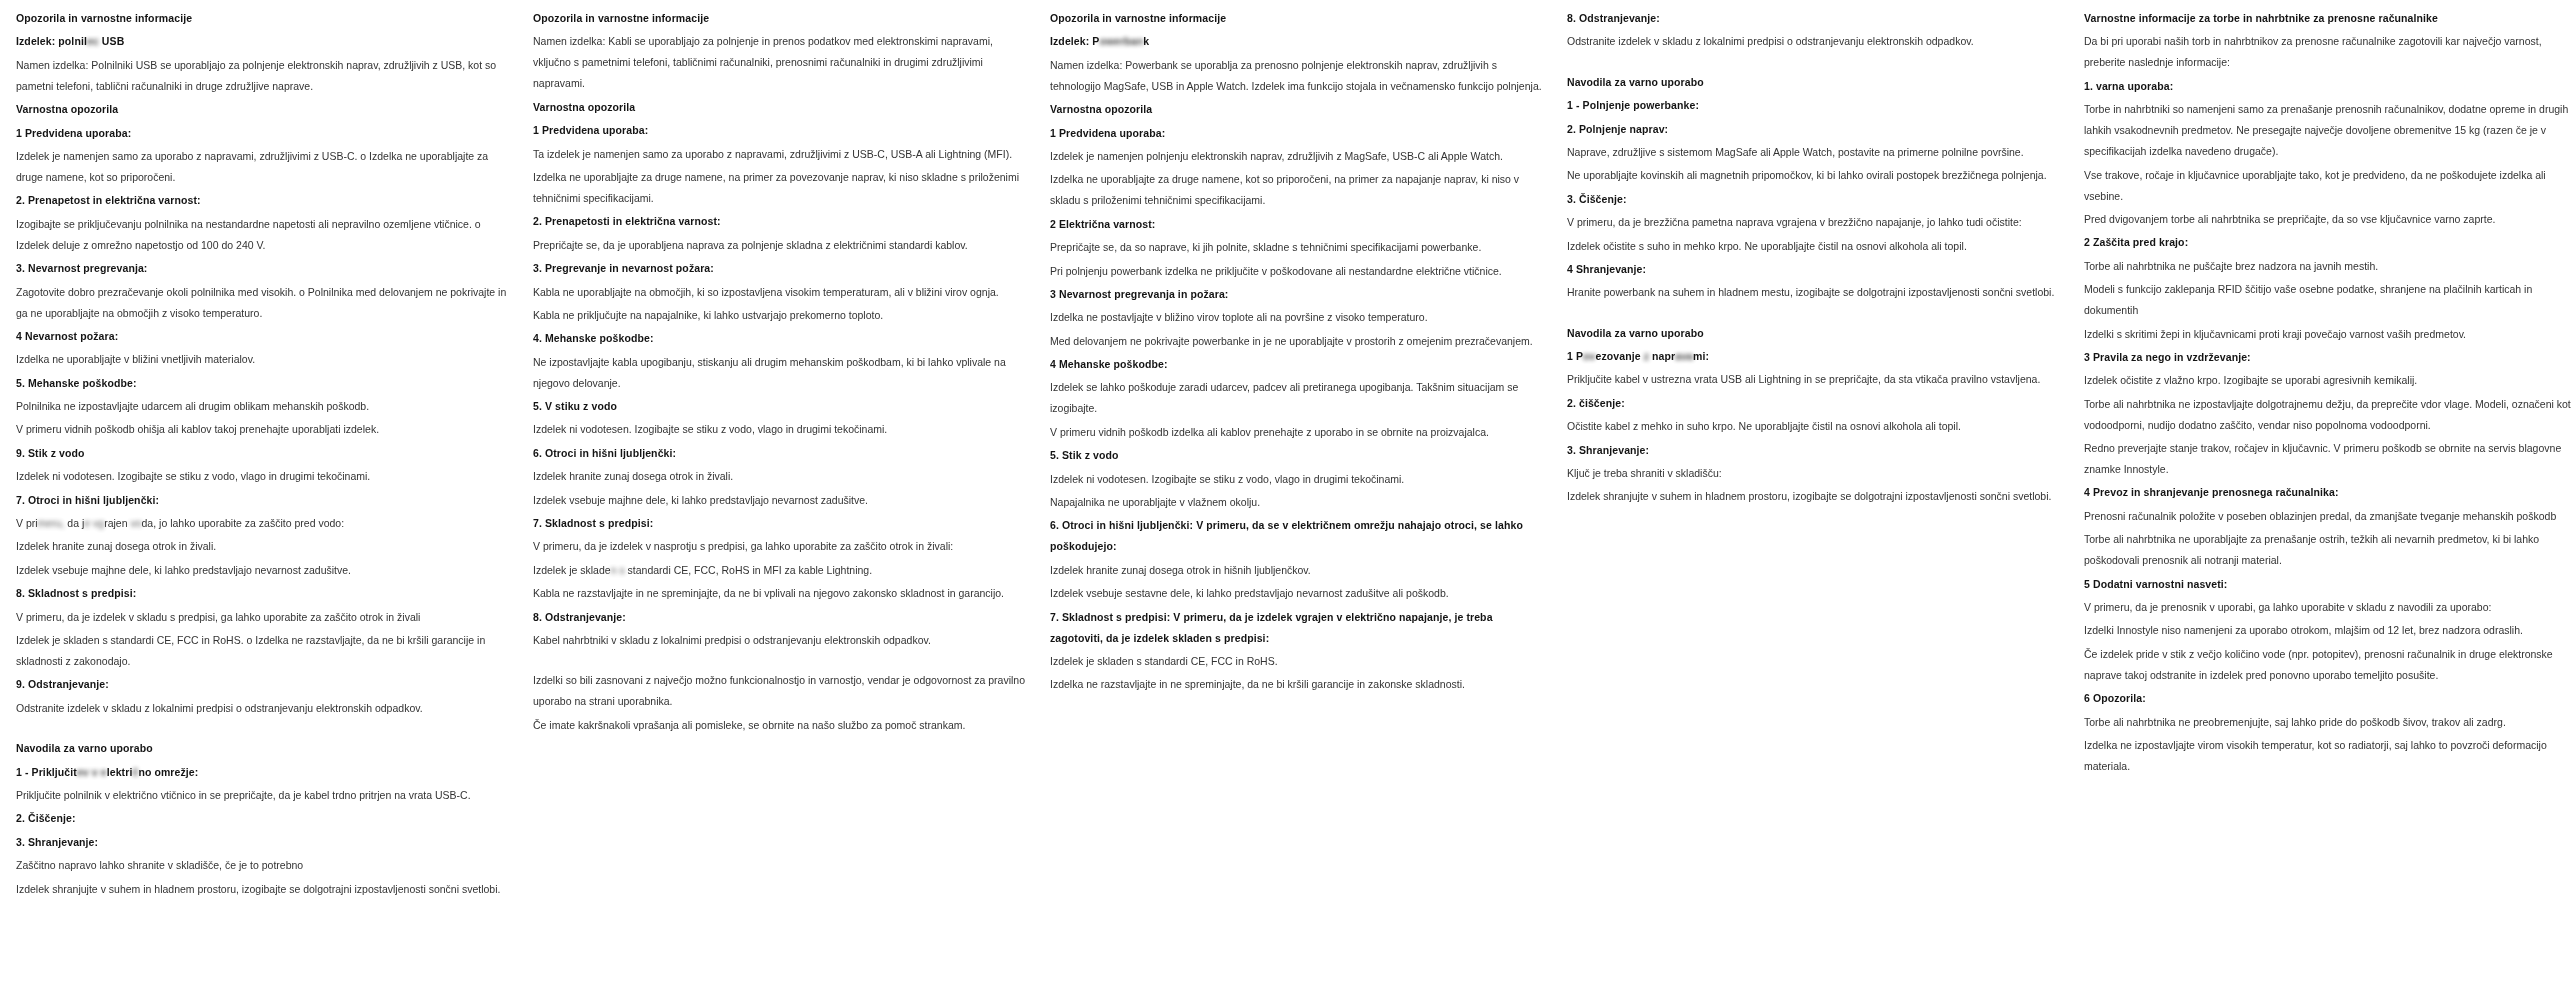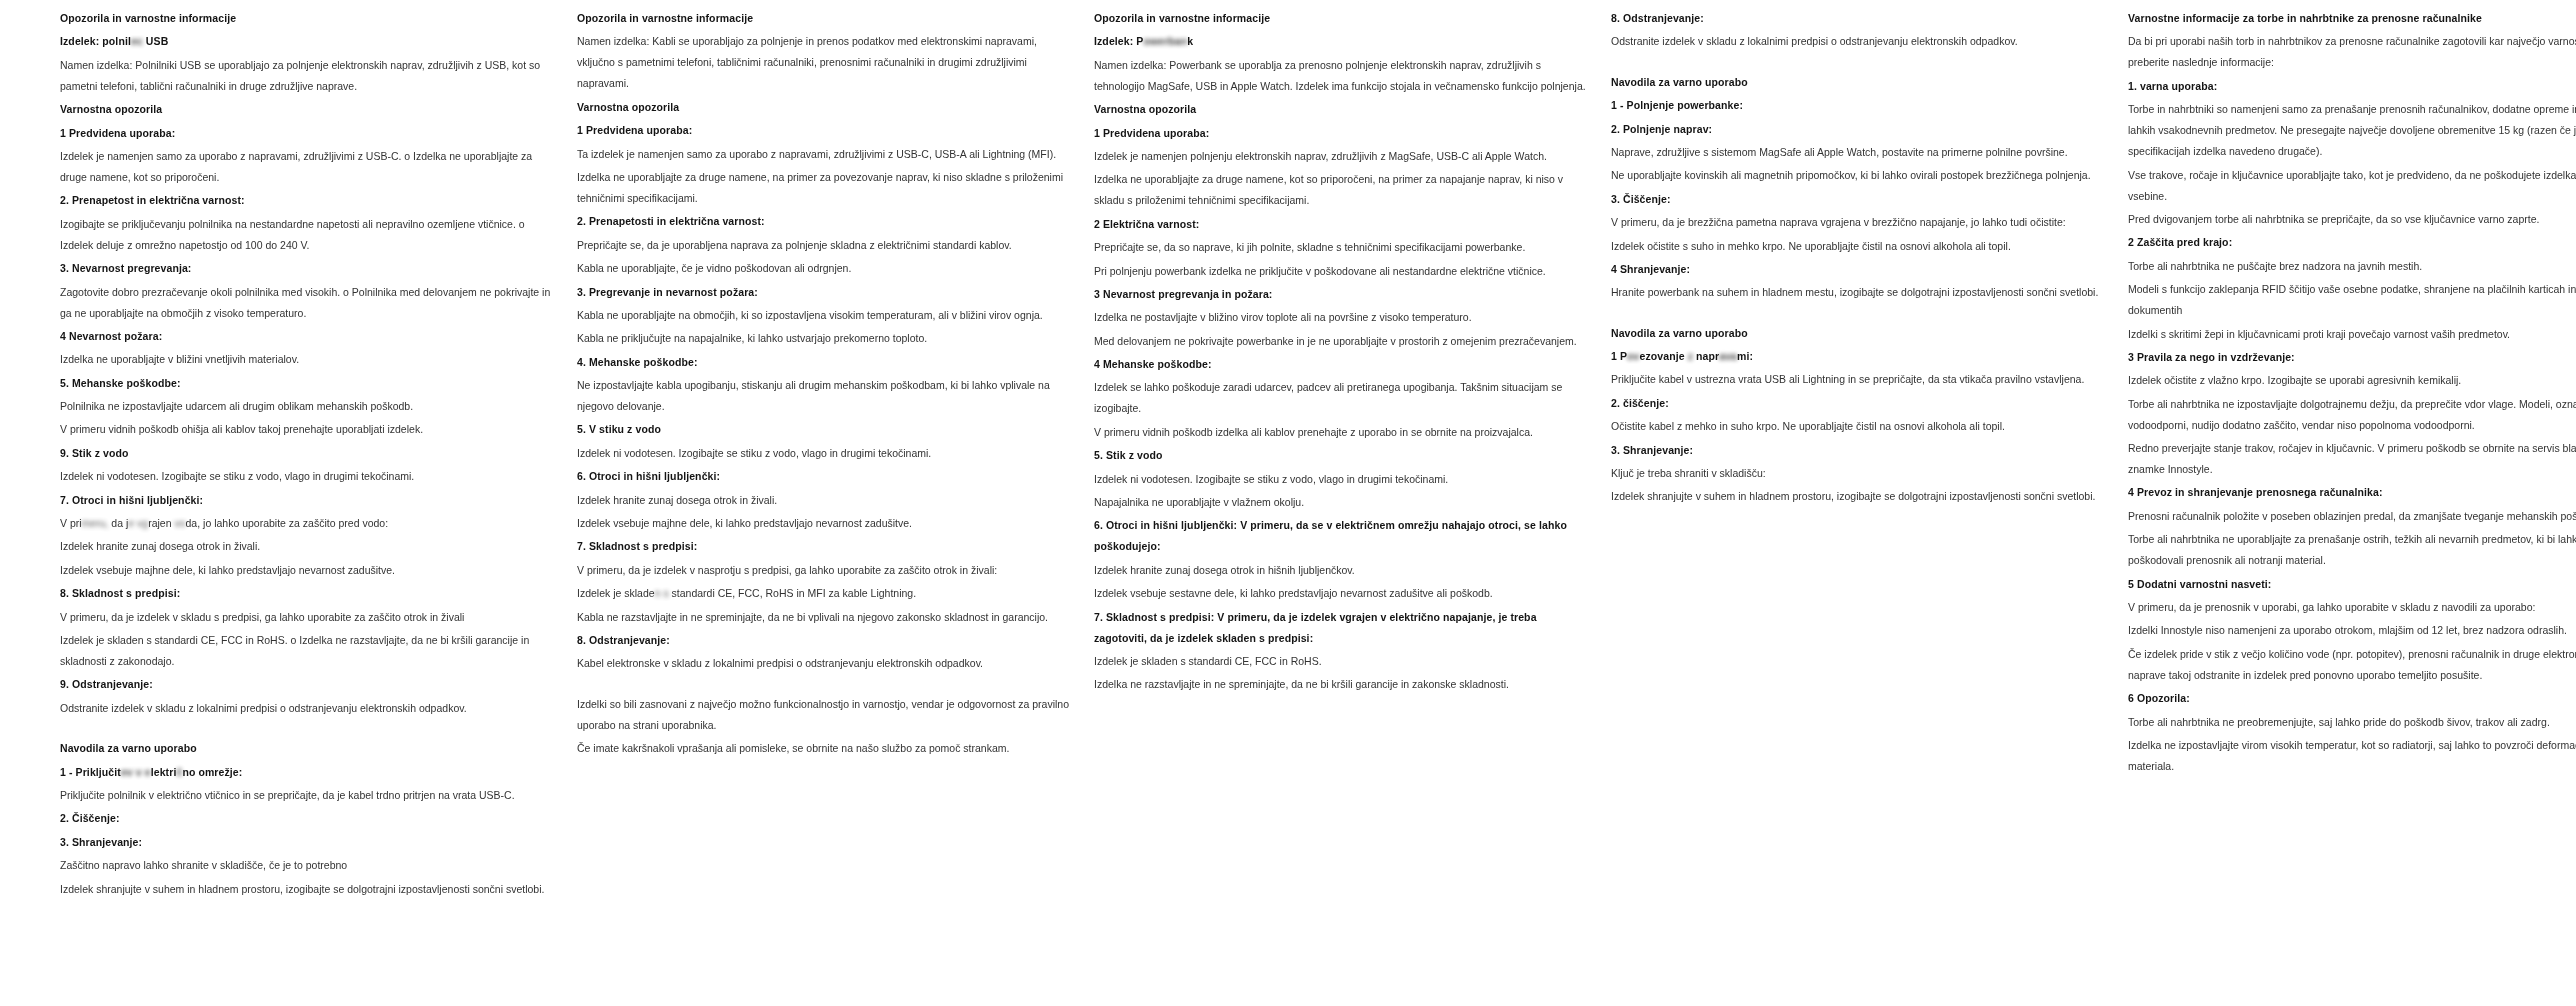--- a/index.html
+++ b/index.html
@@ -7,7 +7,7 @@
     width:2576px;height:1006px;overflow:hidden;background:#ffffff;
     font-family:"Liberation Sans", sans-serif;color:#303030;
   }
-  .doc{display:flex;gap:22px;padding:8px 16px;box-sizing:border-box;margin-left:44px;}
+  .doc{display:flex;gap:22px;padding:8px 16px;box-sizing:border-box;}
   .col{width:495px;flex:0 0 495px;}
   .col p{margin:0 0 2.4px 0;font-size:10.5px;line-height:21px;}
   .col p.h{font-weight:bold;color:#141414;letter-spacing:0.1px;}

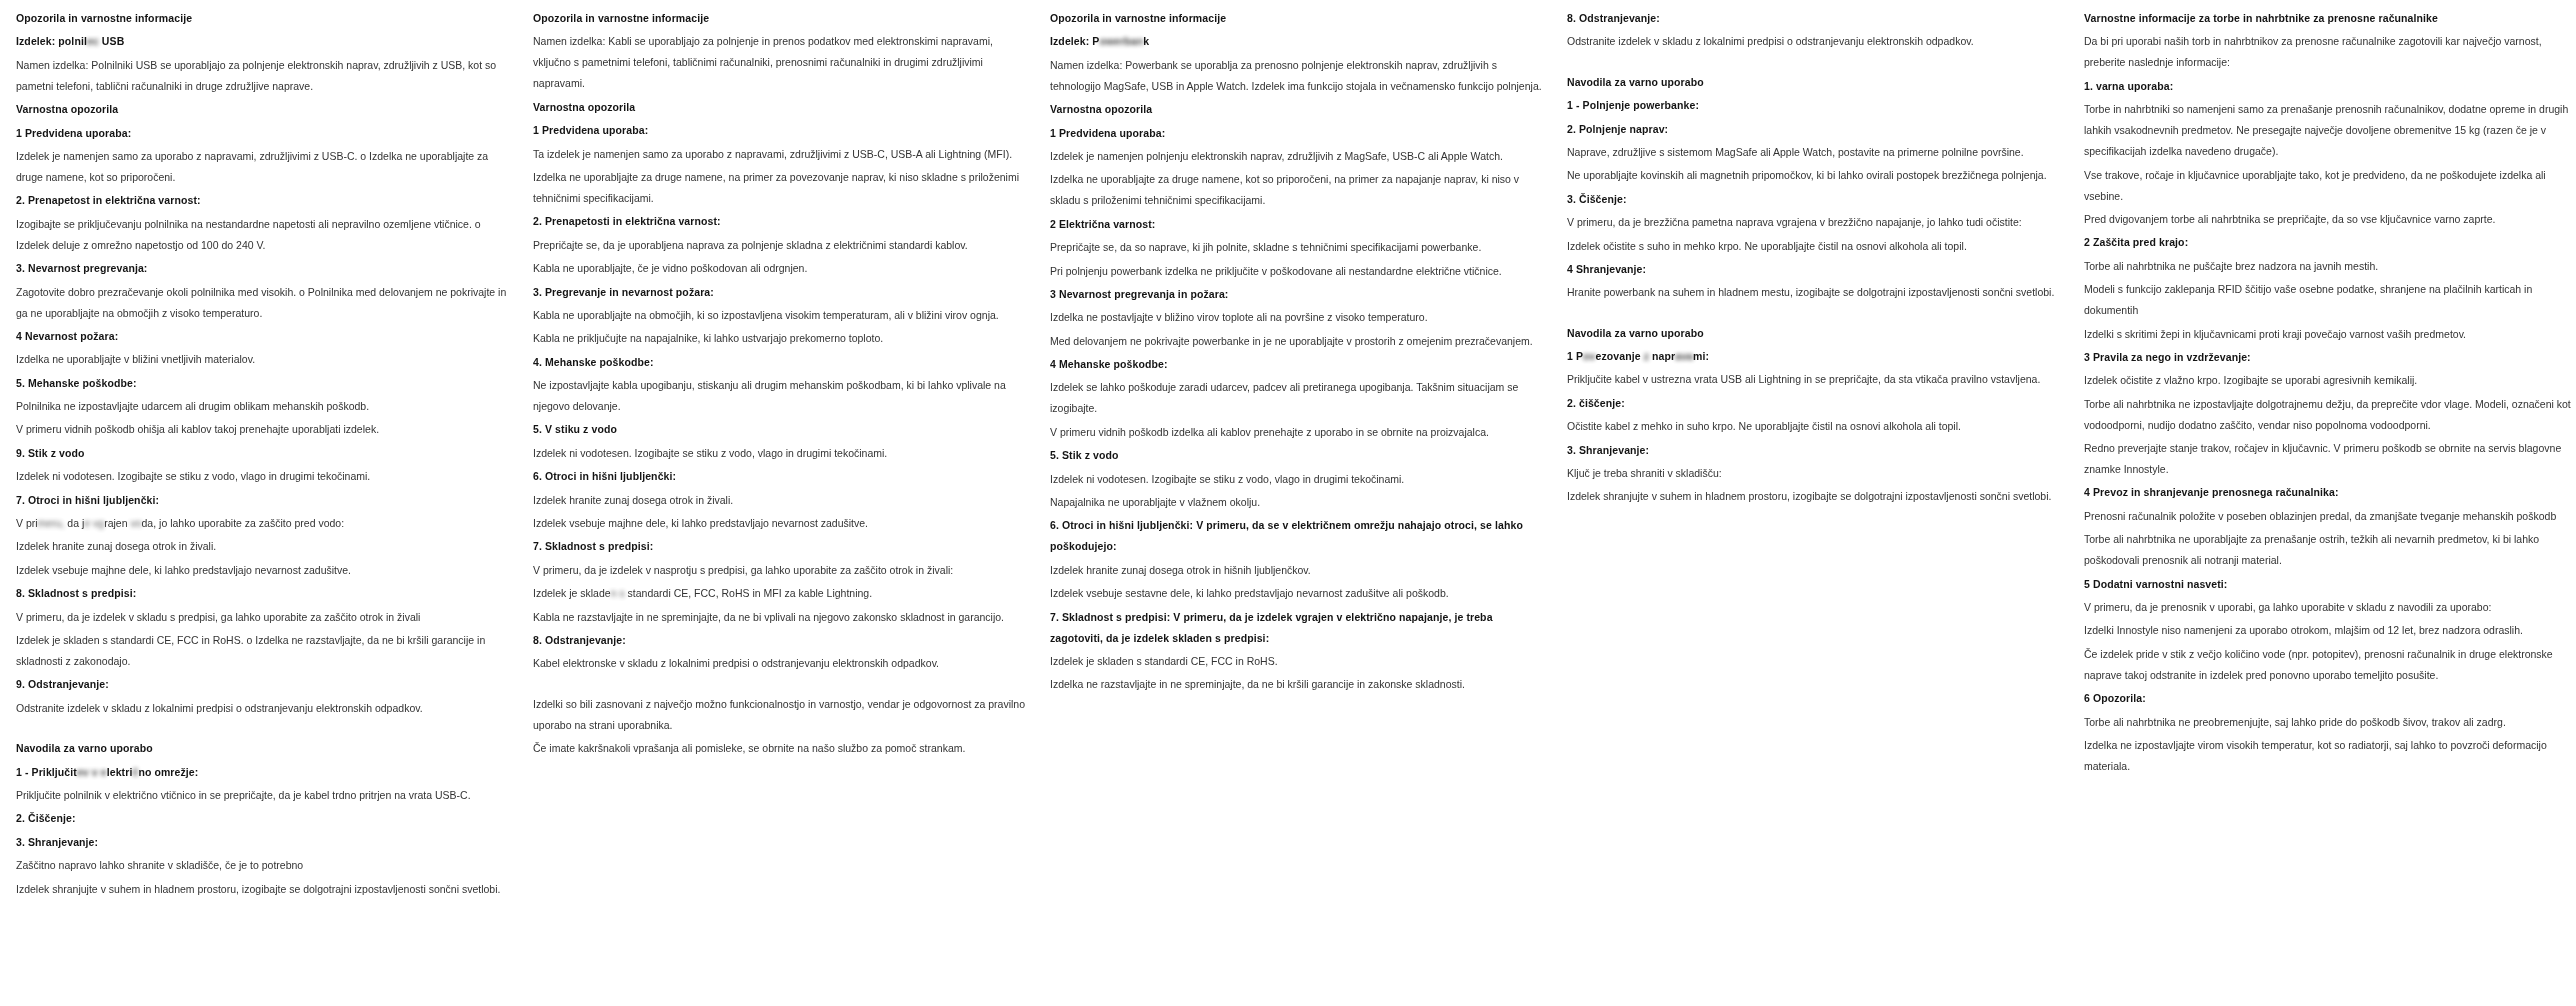--- a/index.html
+++ b/index.html
@@ -64,7 +64,6 @@
       <p class="b"><span>Izdelka ne uporabljajte za druge namene, na primer za povezovanje naprav, ki niso skladne s priloženimi tehničnimi specifikacijami.</span></p>
       <p class="h"><span>2. Prenapetosti in električna varnost:</span></p>
       <p class="b"><span>Prepričajte se, da je uporabljena naprava za polnjenje skladna z električnimi standardi kablov.</span></p>
-      <p class="b"><span>Kabla ne uporabljajte, če je vidno poškodovan ali odrgnjen.</span></p>
       <p class="h"><span>3. Pregrevanje in nevarnost požara:</span></p>
       <p class="b"><span>Kabla ne uporabljajte na območjih, ki so izpostavljena visokim temperaturam, ali v bližini virov ognja.</span></p>
       <p class="b"><span>Kabla ne priključujte na napajalnike, ki lahko ustvarjajo prekomerno toploto.</span></p>

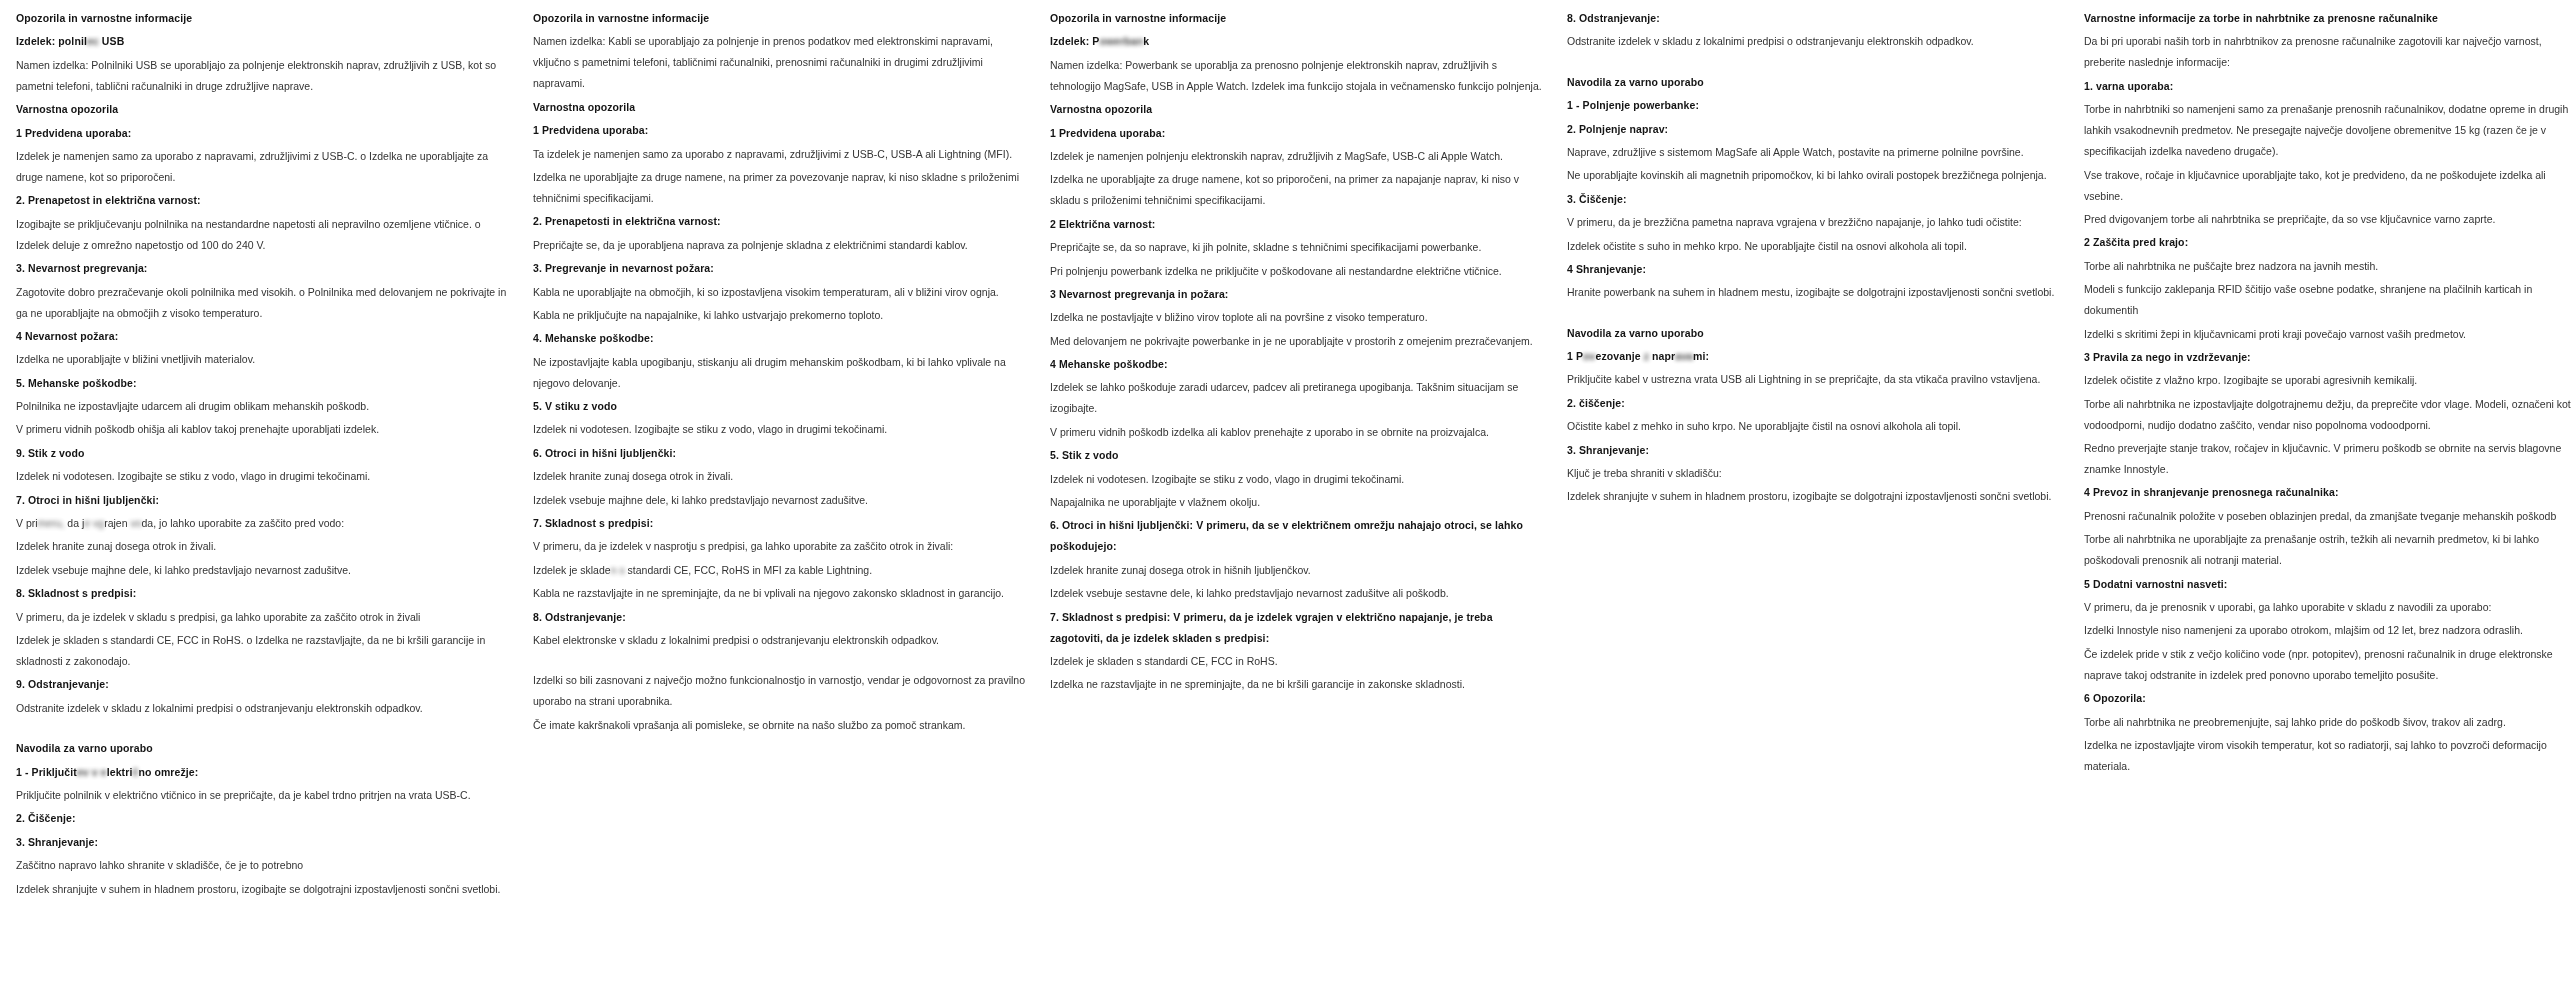--- a/index.html
+++ b/index.html
@@ -79,7 +79,7 @@
       <p class="b"><span>Izdelek je sklade</span><span class="smudge">n s</span><span> standardi CE, FCC, RoHS in MFI za kable Lightning.</span></p>
       <p class="b"><span>Kabla ne razstavljajte in ne spreminjajte, da ne bi vplivali na njegovo zakonsko skladnost in garancijo.</span></p>
       <p class="h"><span>8. Odstranjevanje:</span></p>
-      <p class="b"><span>Kabel elektronske v skladu z lokalnimi predpisi o odstranjevanju elektronskih odpadkov.</span></p>
+      <p class="b"><span>Kabel nahrbtniki v skladu z lokalnimi predpisi o odstranjevanju elektronskih odpadkov.</span></p>
       <div class="gap"></div>
       <p class="b"><span>Izdelki so bili zasnovani z največjo možno funkcionalnostjo in varnostjo, vendar je odgovornost za pravilno uporabo na strani uporabnika.</span></p>
       <p class="b"><span>Če imate kakršnakoli vprašanja ali pomisleke, se obrnite na našo službo za pomoč strankam.</span></p>

